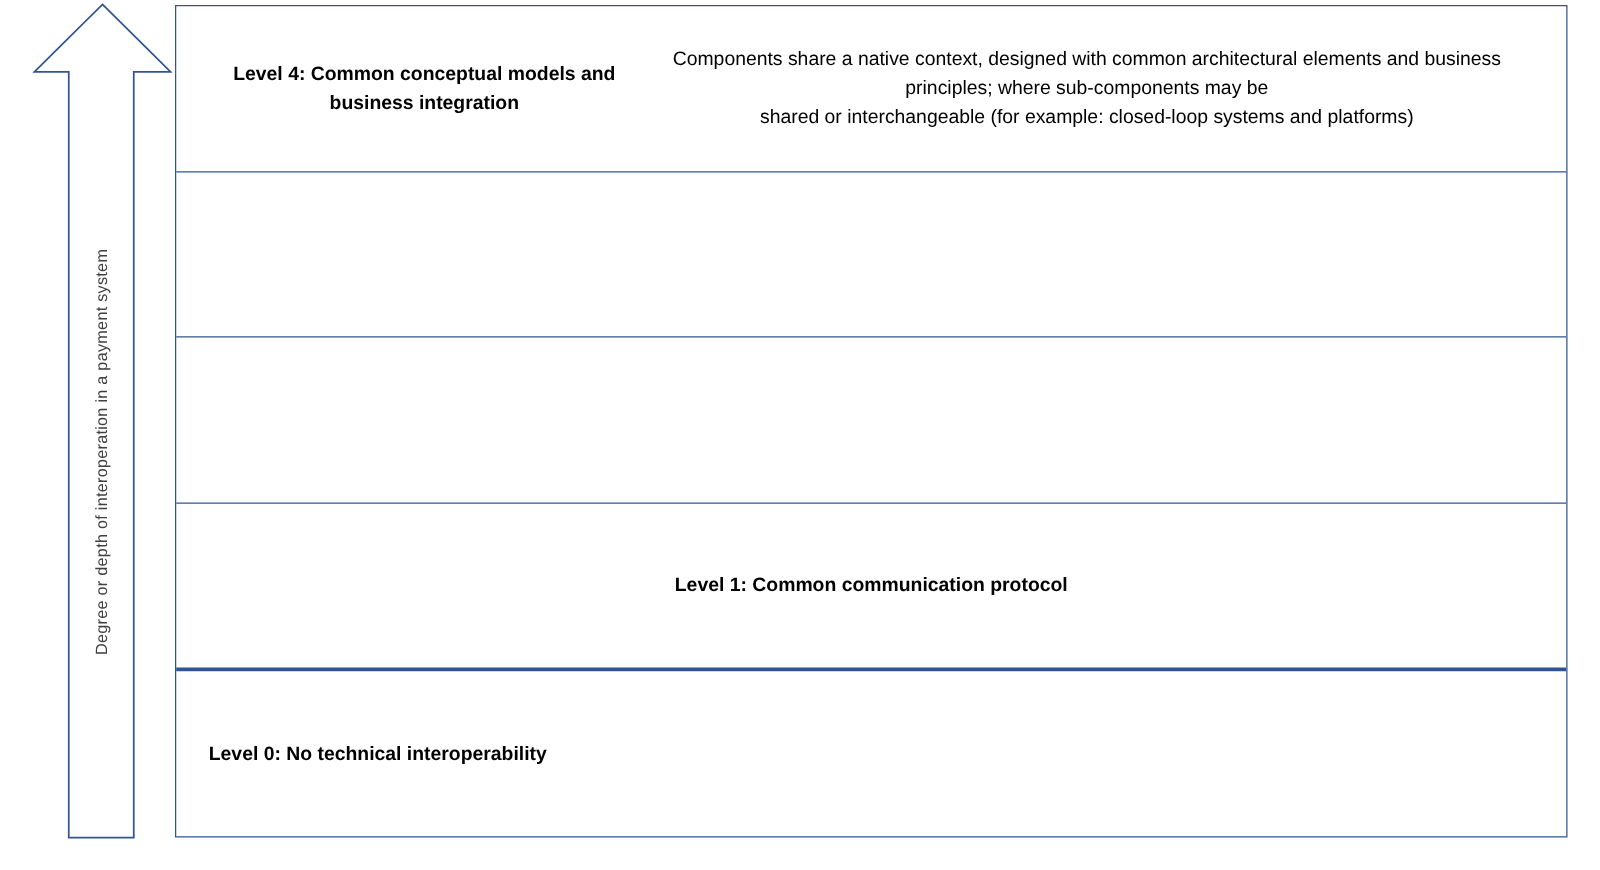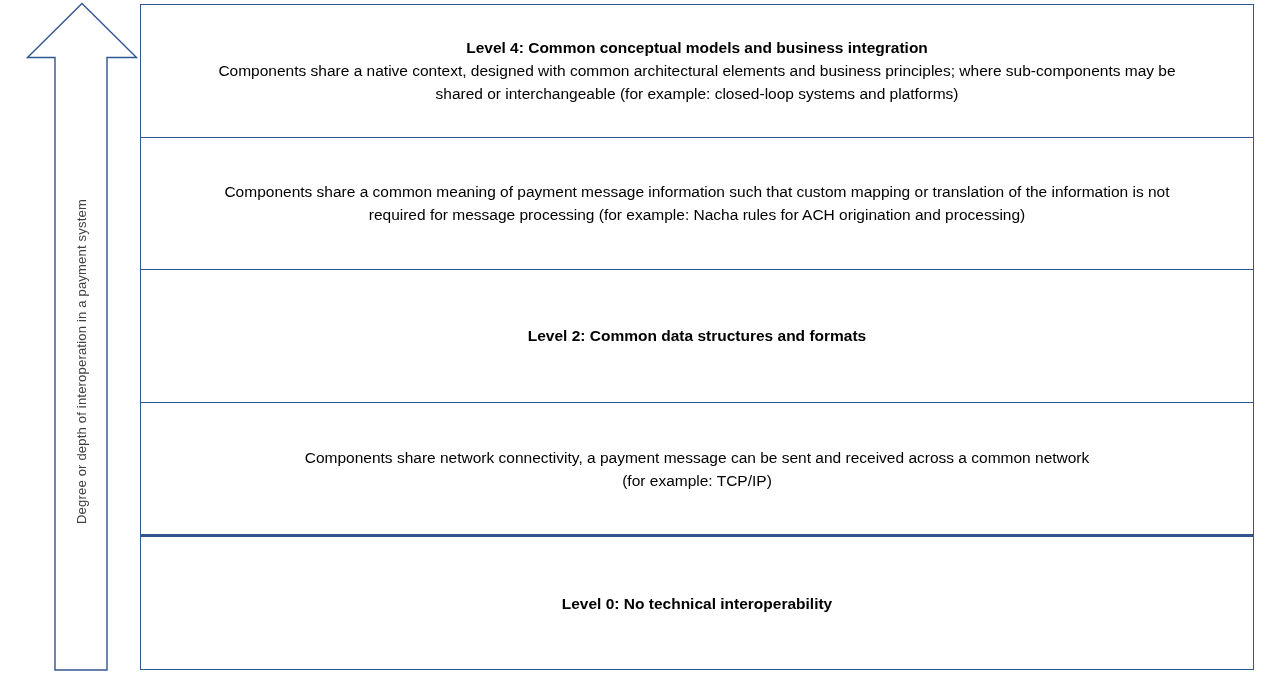--- a/index.html
+++ b/index.html
@@ -52,7 +52,6 @@
     flex: 1 1 0;
     box-sizing: border-box;
     display: flex;
-    flex-direction: column;
     justify-content: center;
     align-items: center;
     text-align: center;

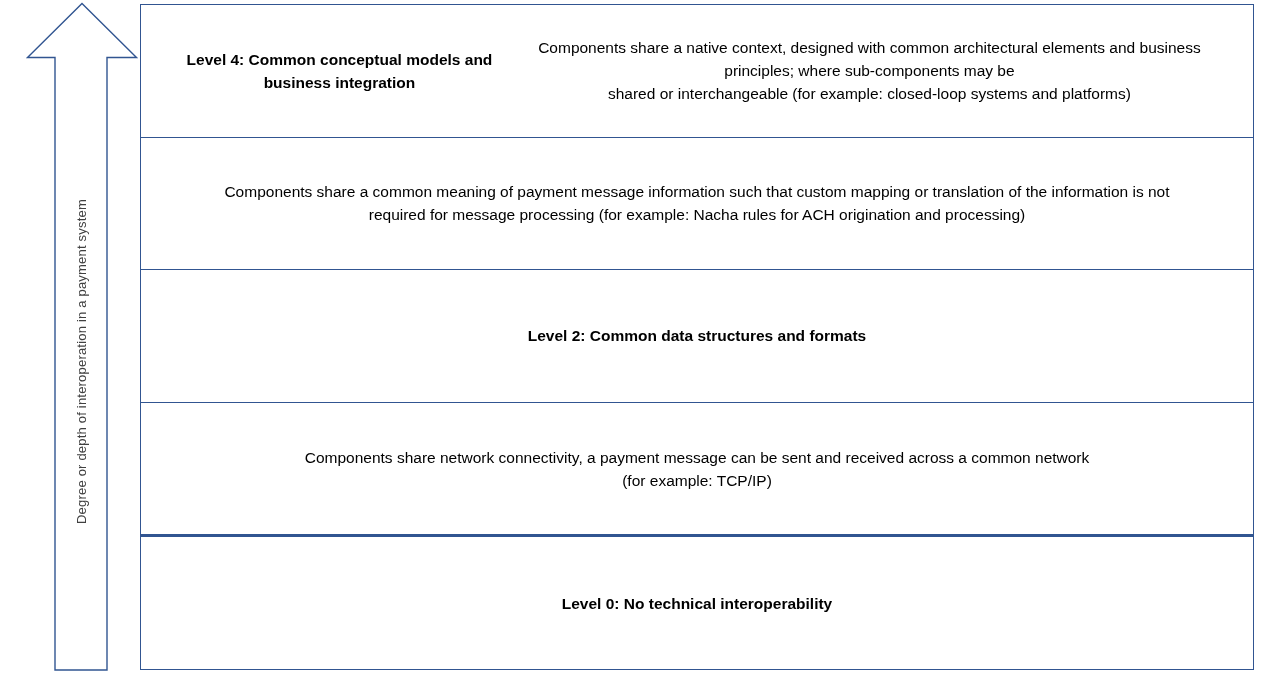--- a/index.html
+++ b/index.html
@@ -100,8 +100,6 @@
     </section>
 
     <section class="level">
-      <p class="level-body">Components share a common meaning of payment message information such that custom mapping or translation of the information is not
-required for message processing (for example: Nacha rules for ACH origination and processing)</p>
     </section>
 
     <section class="level">

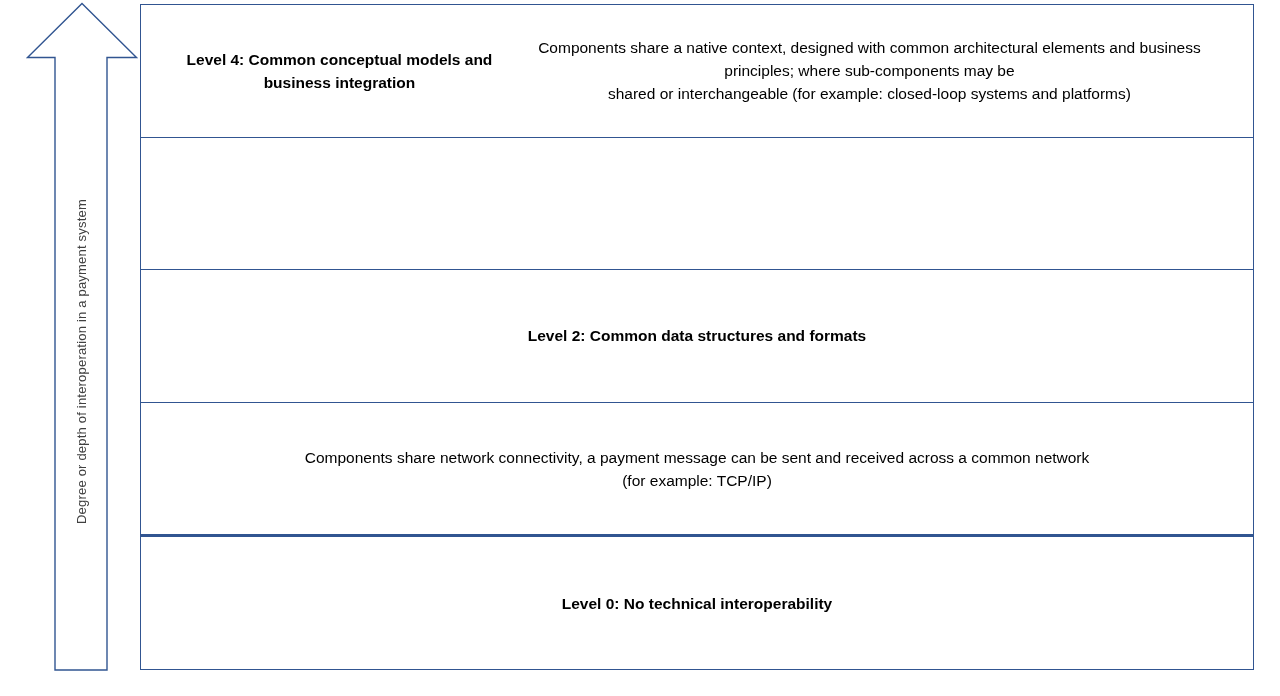--- a/index.html
+++ b/index.html
@@ -103,7 +103,6 @@
     </section>
 
     <section class="level">
-      <h3 class="level-title">Level 2: Common data structures and formats</h3>
     </section>
 
     <section class="level">

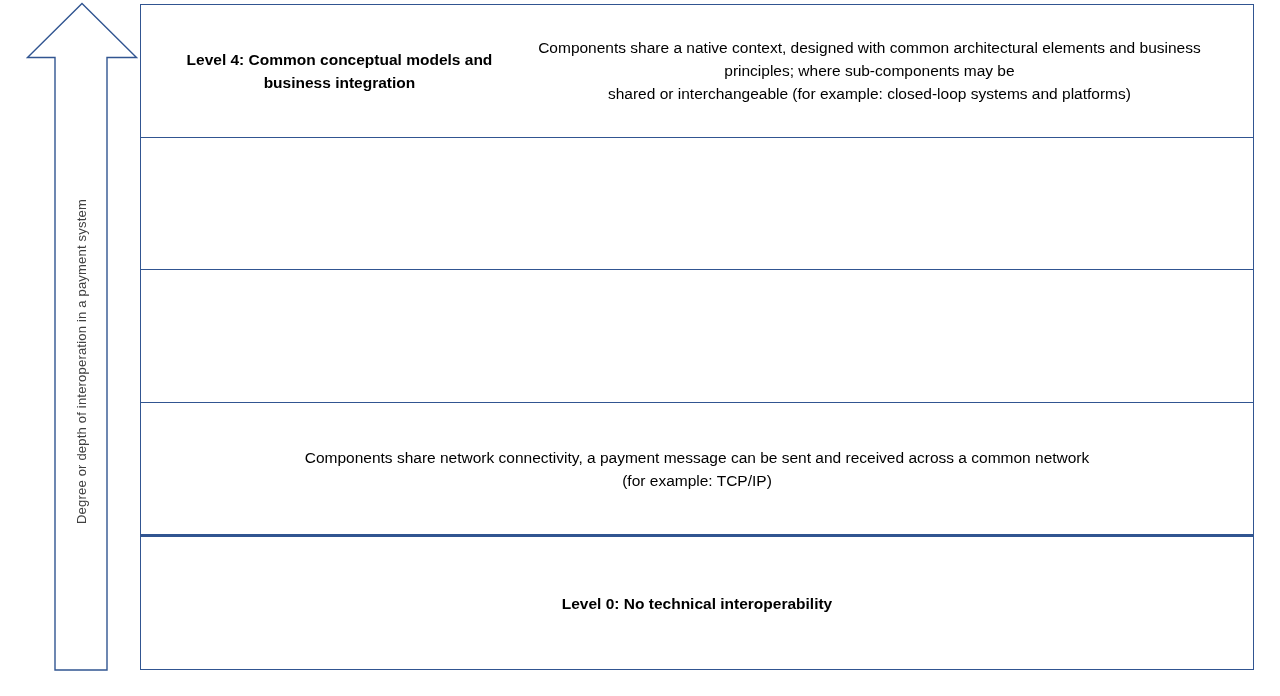--- a/index.html
+++ b/index.html
@@ -106,8 +106,6 @@
     </section>
 
     <section class="level">
-      <p class="level-body">Components share network connectivity, a payment message can be sent and received across a common network
-(for example: TCP/IP)</p>
     </section>
 
     <section class="level">

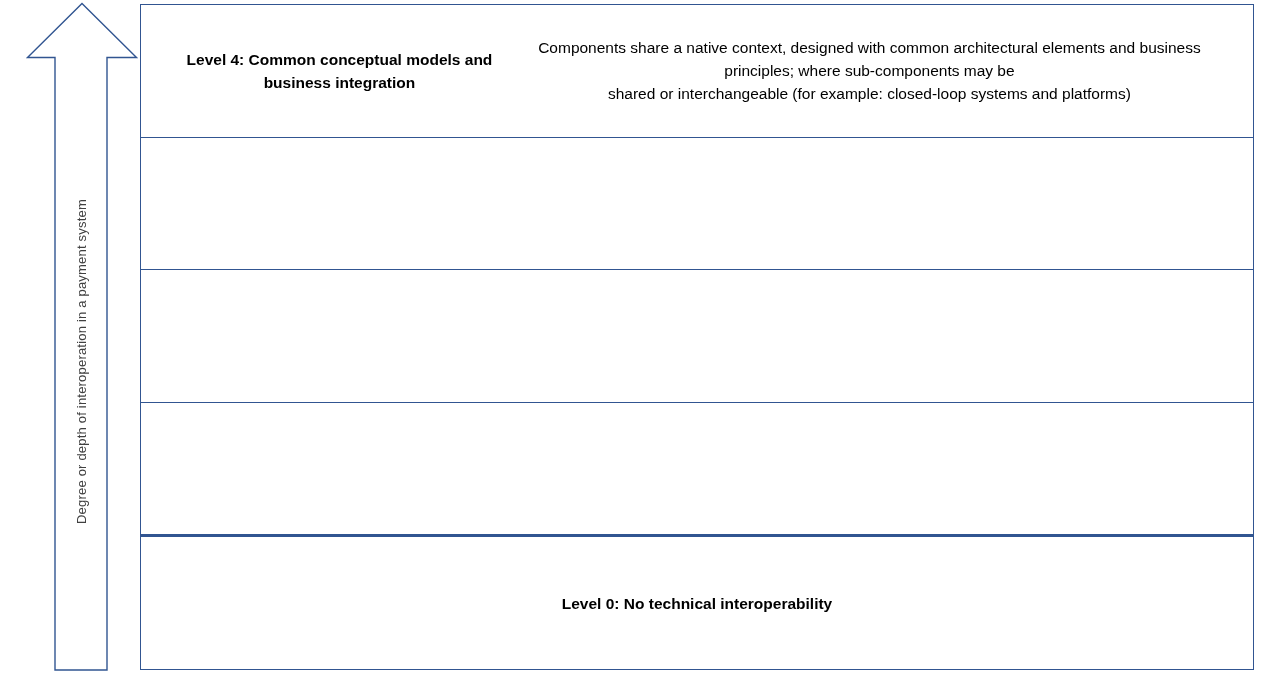--- a/index.html
+++ b/index.html
@@ -106,6 +106,7 @@
     </section>
 
     <section class="level">
+      <h3 class="level-title">Level 1: Common communication protocol</h3>
     </section>
 
     <section class="level">

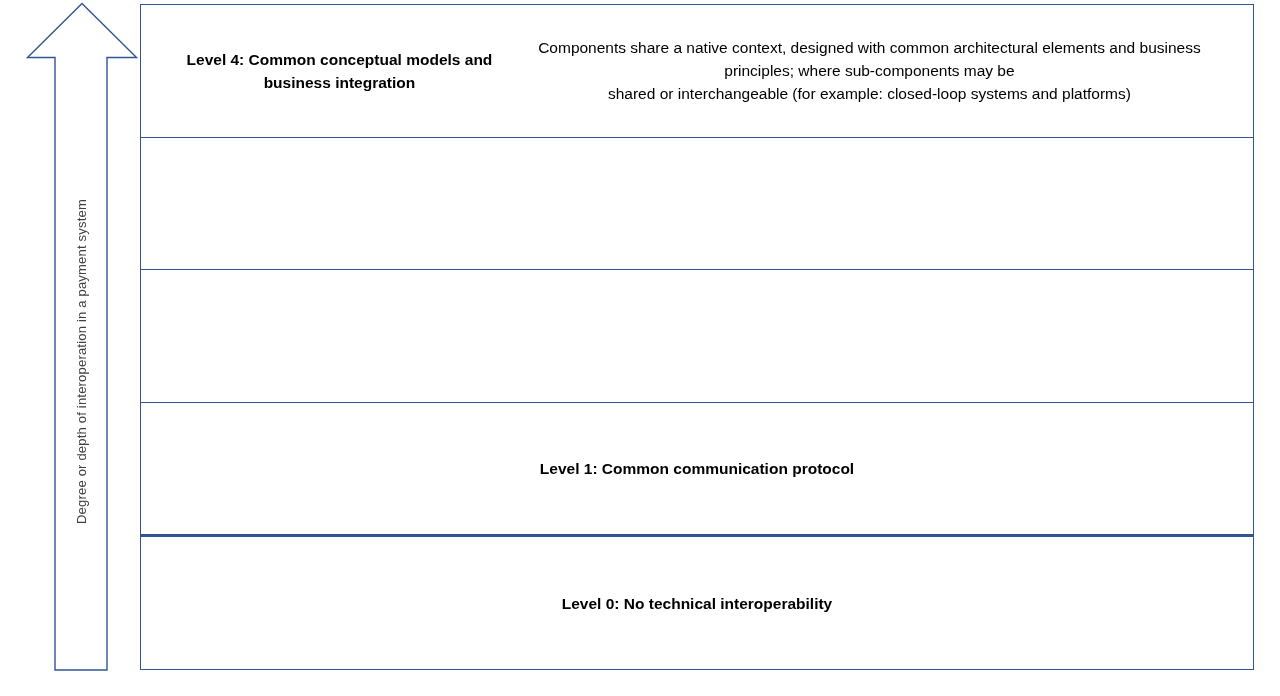--- a/index.html
+++ b/index.html
@@ -63,6 +63,7 @@
   }
   .level:last-child {
     border-top: 3.5px solid #315591;
+    justify-content: space-between;
   }
   .level-title {
     margin: 0;

